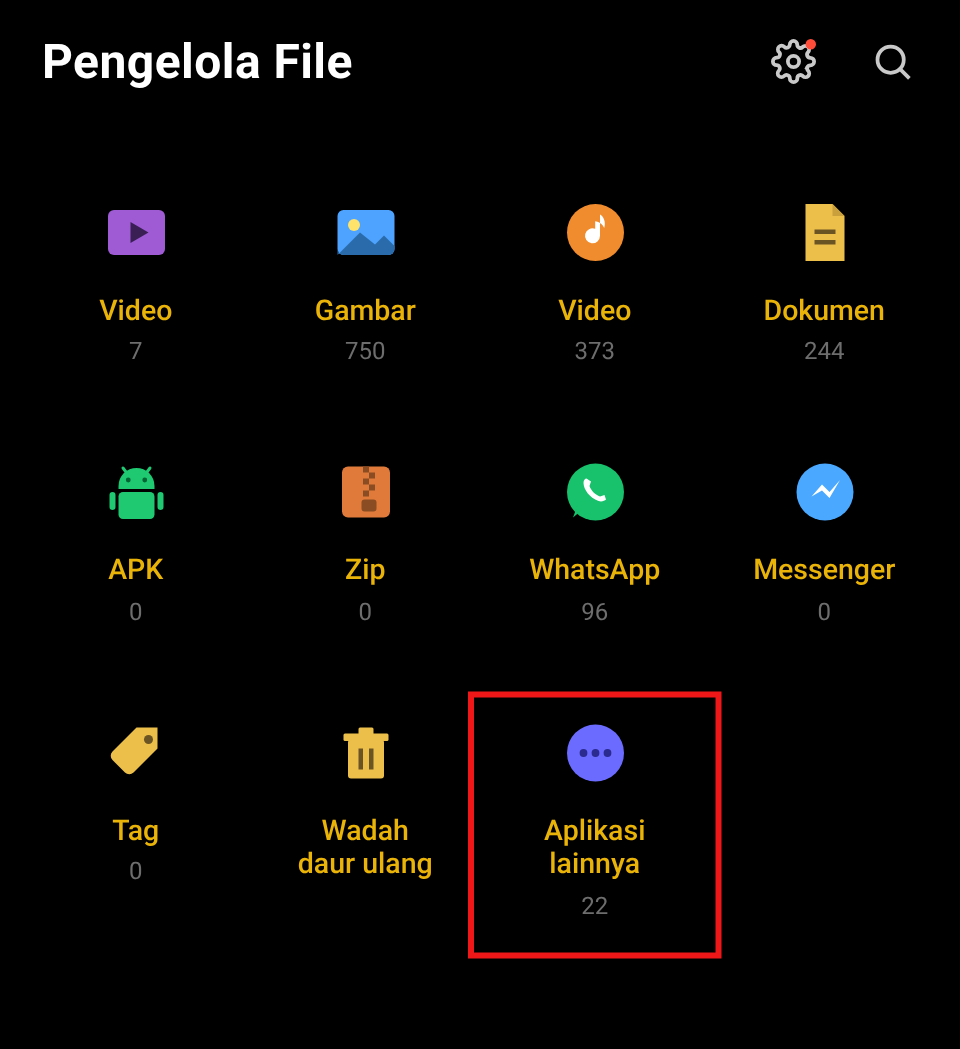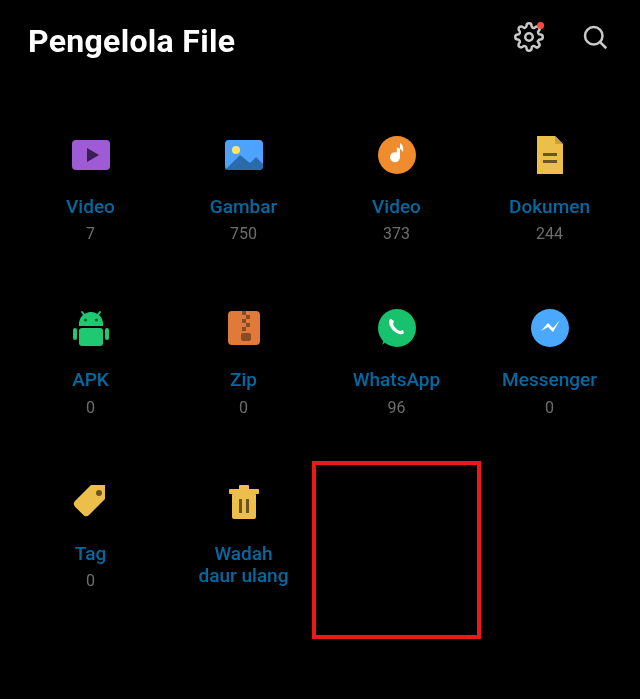--- a/index.html
+++ b/index.html
@@ -4,7 +4,7 @@
 <style>
   *{box-sizing:border-box;margin:0;padding:0}
   body{width:640px;height:699px;background:#000;font-family:-apple-system,BlinkMacSystemFont,"Segoe UI",Roboto,Helvetica,Arial,sans-serif;overflow:hidden;color:#fff}
-  .header{display:flex;align-items:flex-start;justify-content:space-between;padding:22px 28px 8px 28px}
+  .header{display:flex;align-items:flex-end;justify-content:space-between;padding:22px 28px 8px 28px}
   .title{font-size:32px;font-weight:700;color:#fff;letter-spacing:.3px}
   .hbtns{display:flex;gap:32px;align-items:center}
   .hbtn{width:34px;height:34px;display:flex;align-items:center;justify-content:center;position:relative;cursor:pointer}

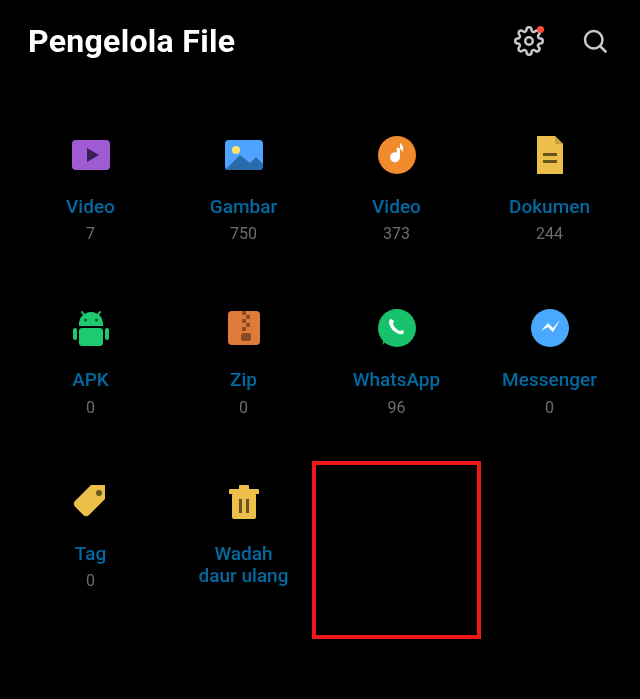--- a/index.html
+++ b/index.html
@@ -14,7 +14,7 @@
   .cat{display:flex;flex-direction:column;align-items:center;cursor:pointer;padding-top:2px}
   .iconwrap{width:50px;height:50px;display:flex;align-items:center;justify-content:center}
   .iconwrap svg{width:48px;height:48px}
-  .label{color:#0369a1;font-size:19px;font-weight:500;margin-top:16px;text-align:center;line-height:1.18;white-space:pre-line}
+  .label{color:#eab308;font-size:19px;font-weight:500;margin-top:16px;text-align:center;line-height:1.18;white-space:pre-line}
   .count{color:#6d6d6d;font-size:16px;margin-top:6px}
   .hl{position:absolute;border:4px solid #ef1717;pointer-events:none}
 </style>

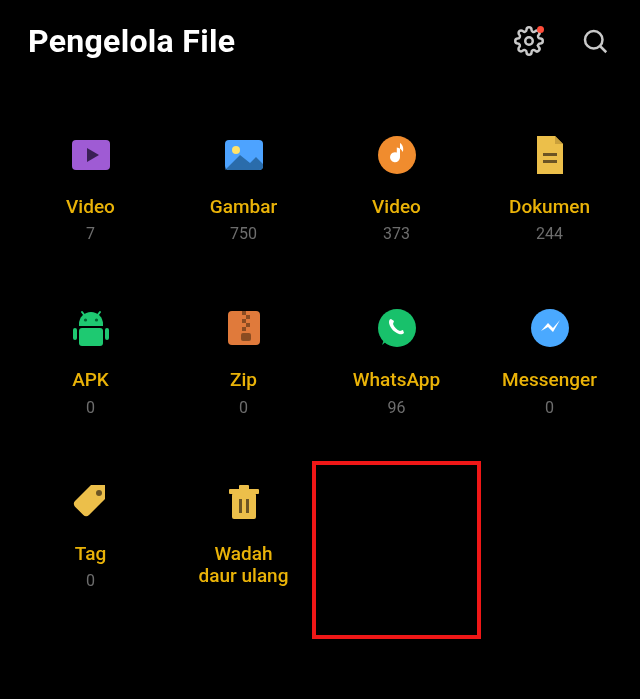--- a/index.html
+++ b/index.html
@@ -163,6 +163,19 @@
       <div class="label">Wadah
 daur ulang</div>
     </div>
+    <div class="cat" id="cat-lainnya">
+      <div class="iconwrap">
+        <svg viewBox="0 0 48 48">
+          <circle cx="24" cy="24" r="19" fill="#6b6cff"></circle>
+          <circle cx="16" cy="24" r="2.6" fill="#2a2a8f"></circle>
+          <circle cx="24" cy="24" r="2.6" fill="#2a2a8f"></circle>
+          <circle cx="32" cy="24" r="2.6" fill="#2a2a8f"></circle>
+        </svg>
+      </div>
+      <div class="label">Aplikasi
+lainnya</div>
+      <div class="count">22</div>
+    </div>
   </div>
 
 <div class="hl" id="hl" style="left: 312px; top: 460.812px; width: 169px; height: 177.812px;"></div>

